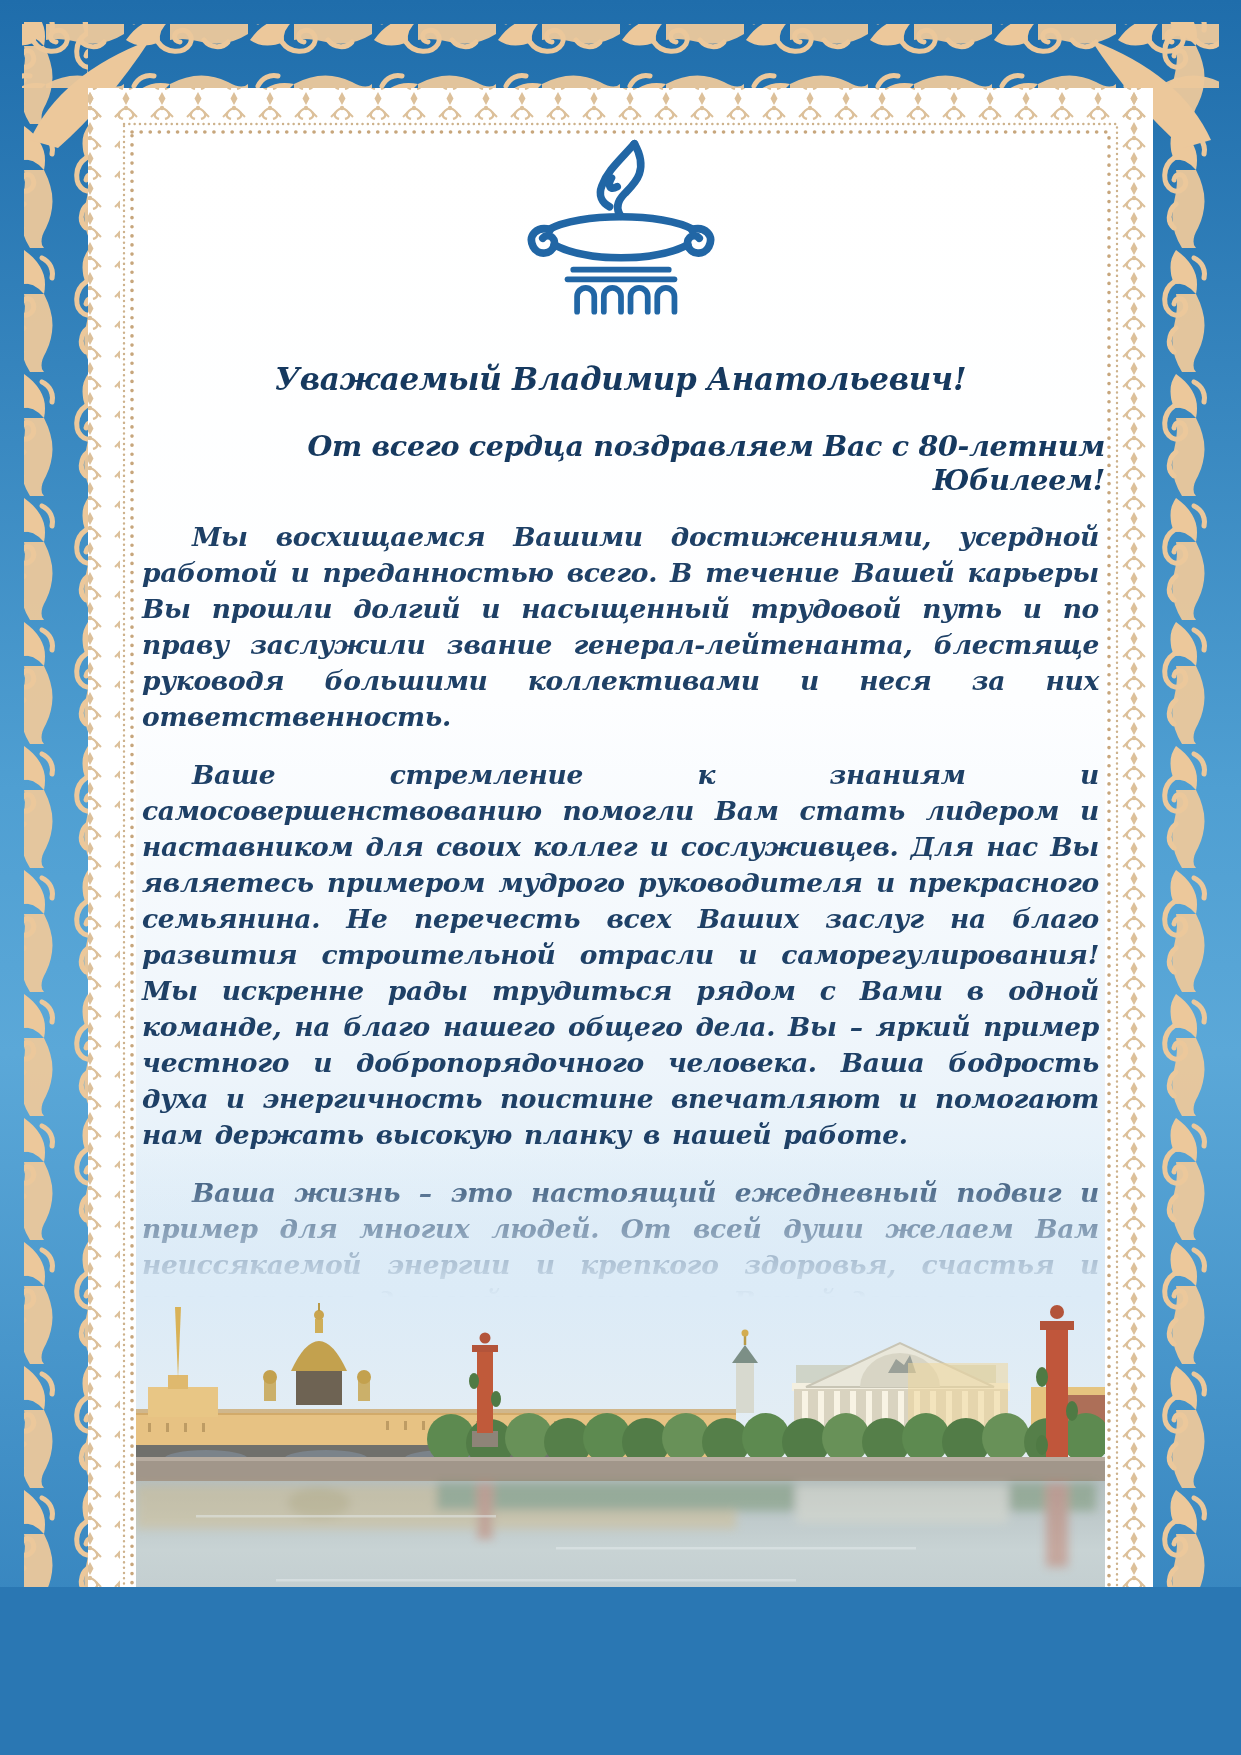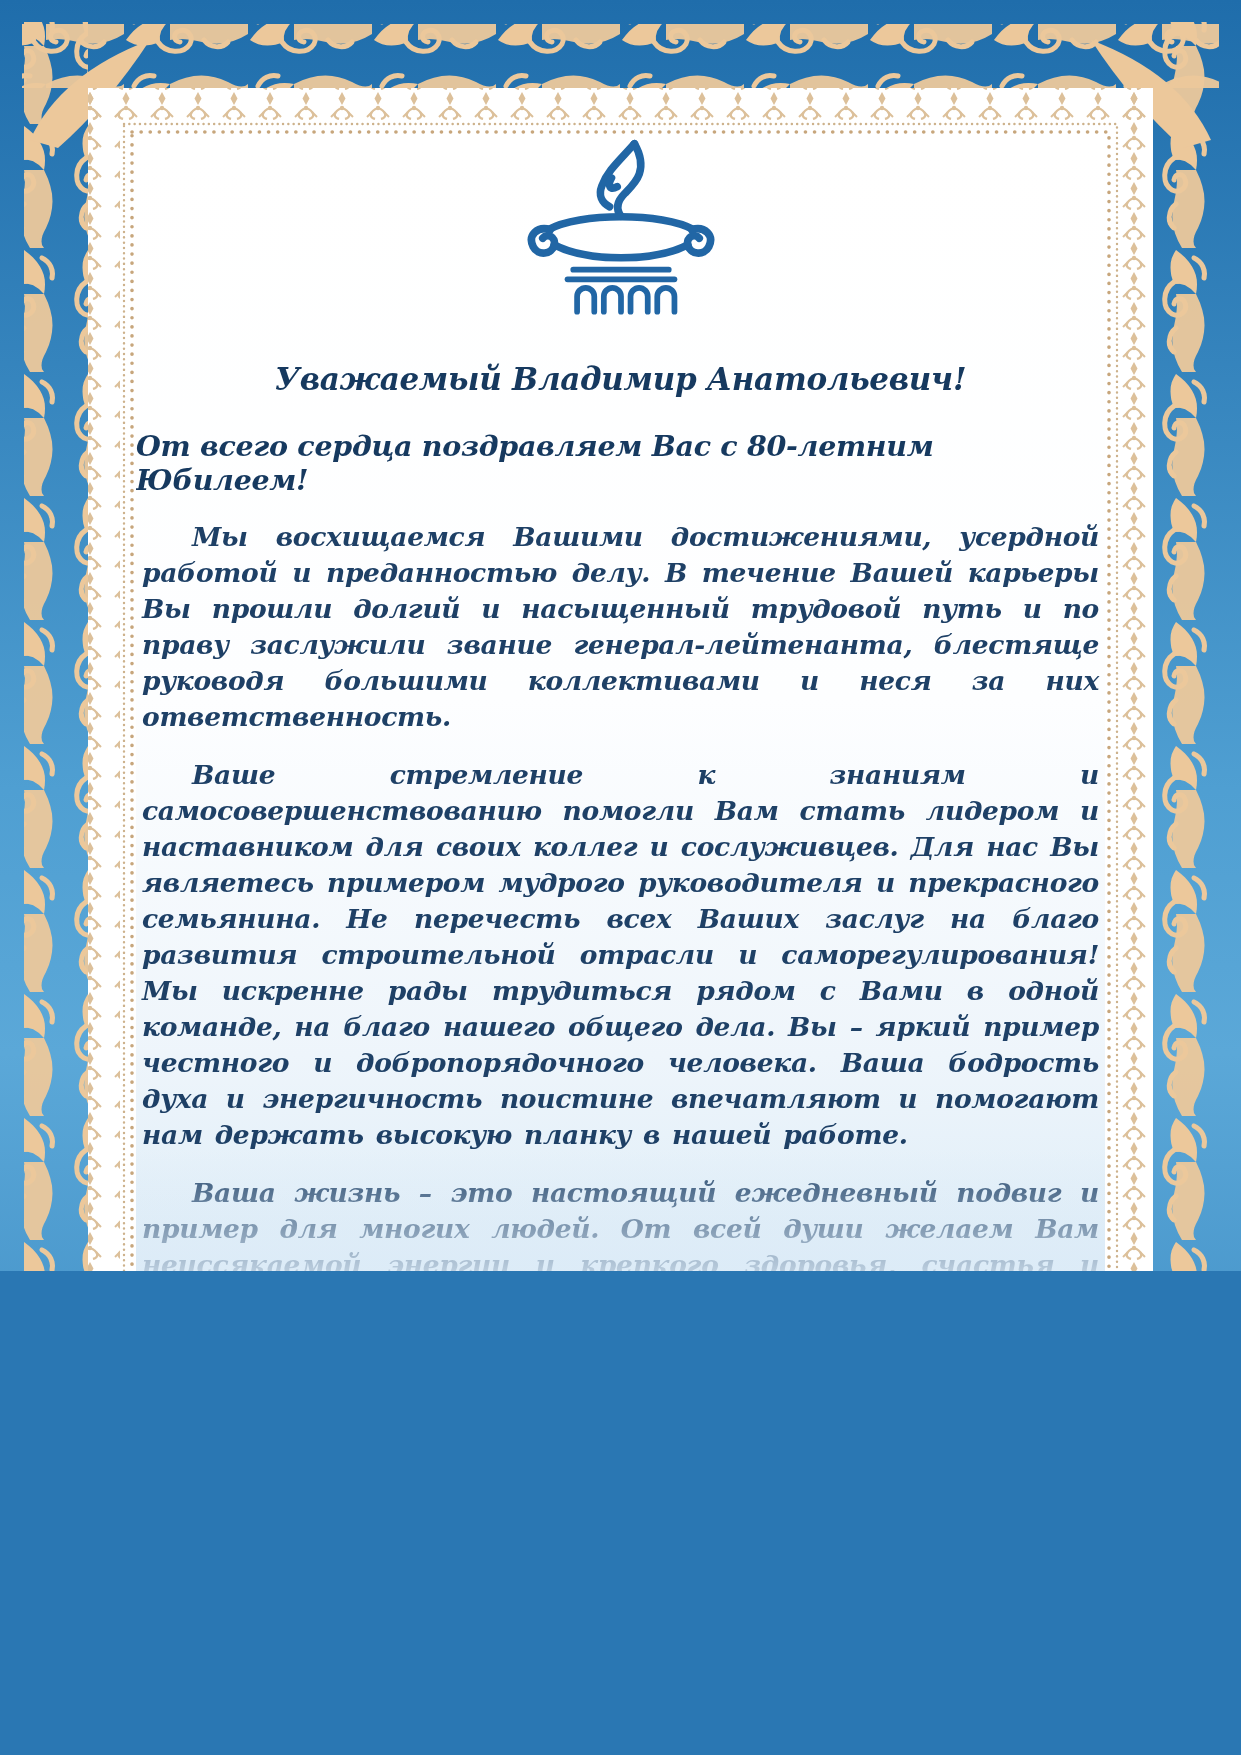--- a/index.html
+++ b/index.html
@@ -4,7 +4,7 @@
 <style>
   html,body{margin:0;padding:0;background:#2a77b3;}
   .page{
-    position:relative;width:1241px;height:1271px;overflow:hidden;
+    position:relative;width:1241px;height:1587px;overflow:hidden;
     font-family:"DejaVu Serif","Liberation Serif",serif;
   }
   .decor{position:absolute;left:0;top:0;}

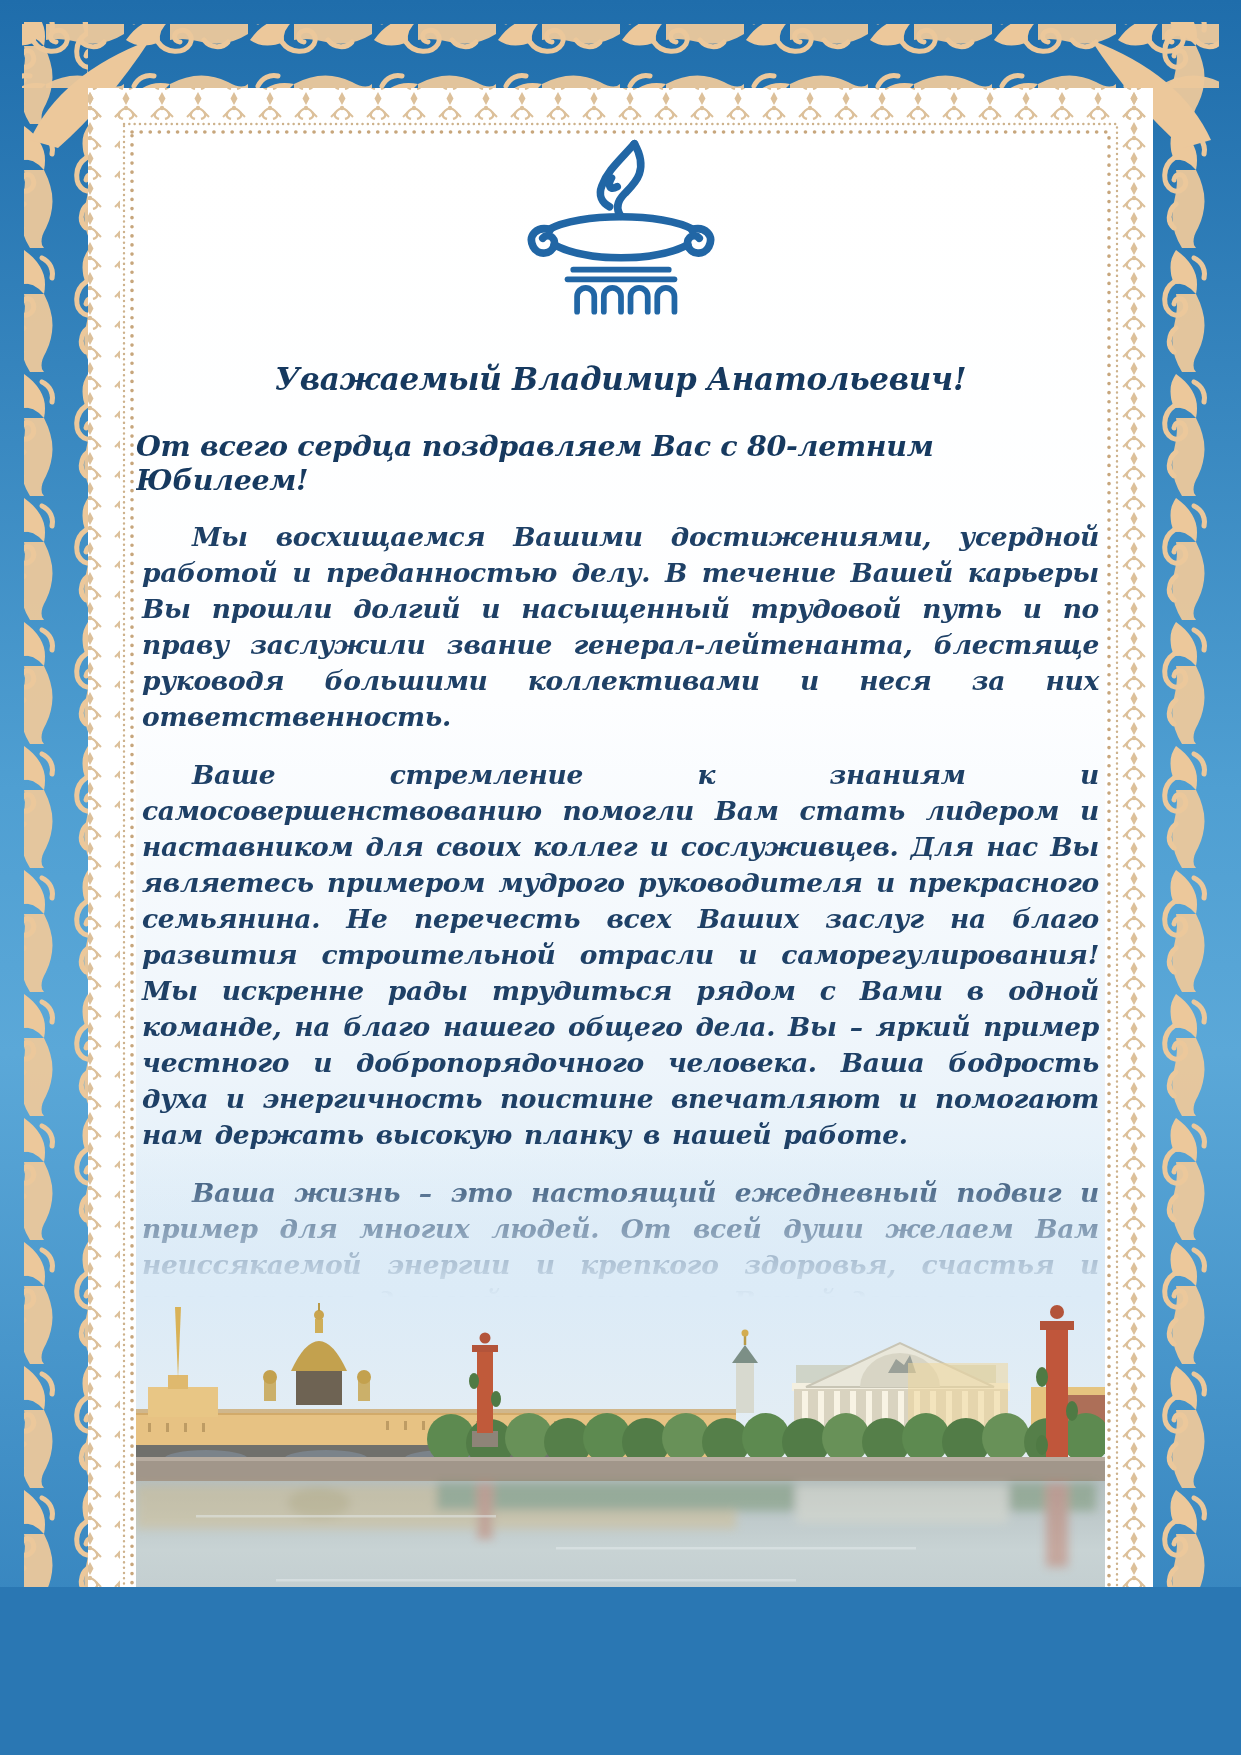--- a/index.html
+++ b/index.html
@@ -19,7 +19,7 @@
     color:#16395f;letter-spacing:-0.3px;
   }
   .congrats{
-    margin:32px 0 0;text-align:left;font-size:28.5px;font-weight:bold;font-style:italic;
+    margin:32px 0 0;text-align:right;font-size:28.5px;font-weight:bold;font-style:italic;
     color:#16395f;letter-spacing:-0.3px;
   }
   .body-text{

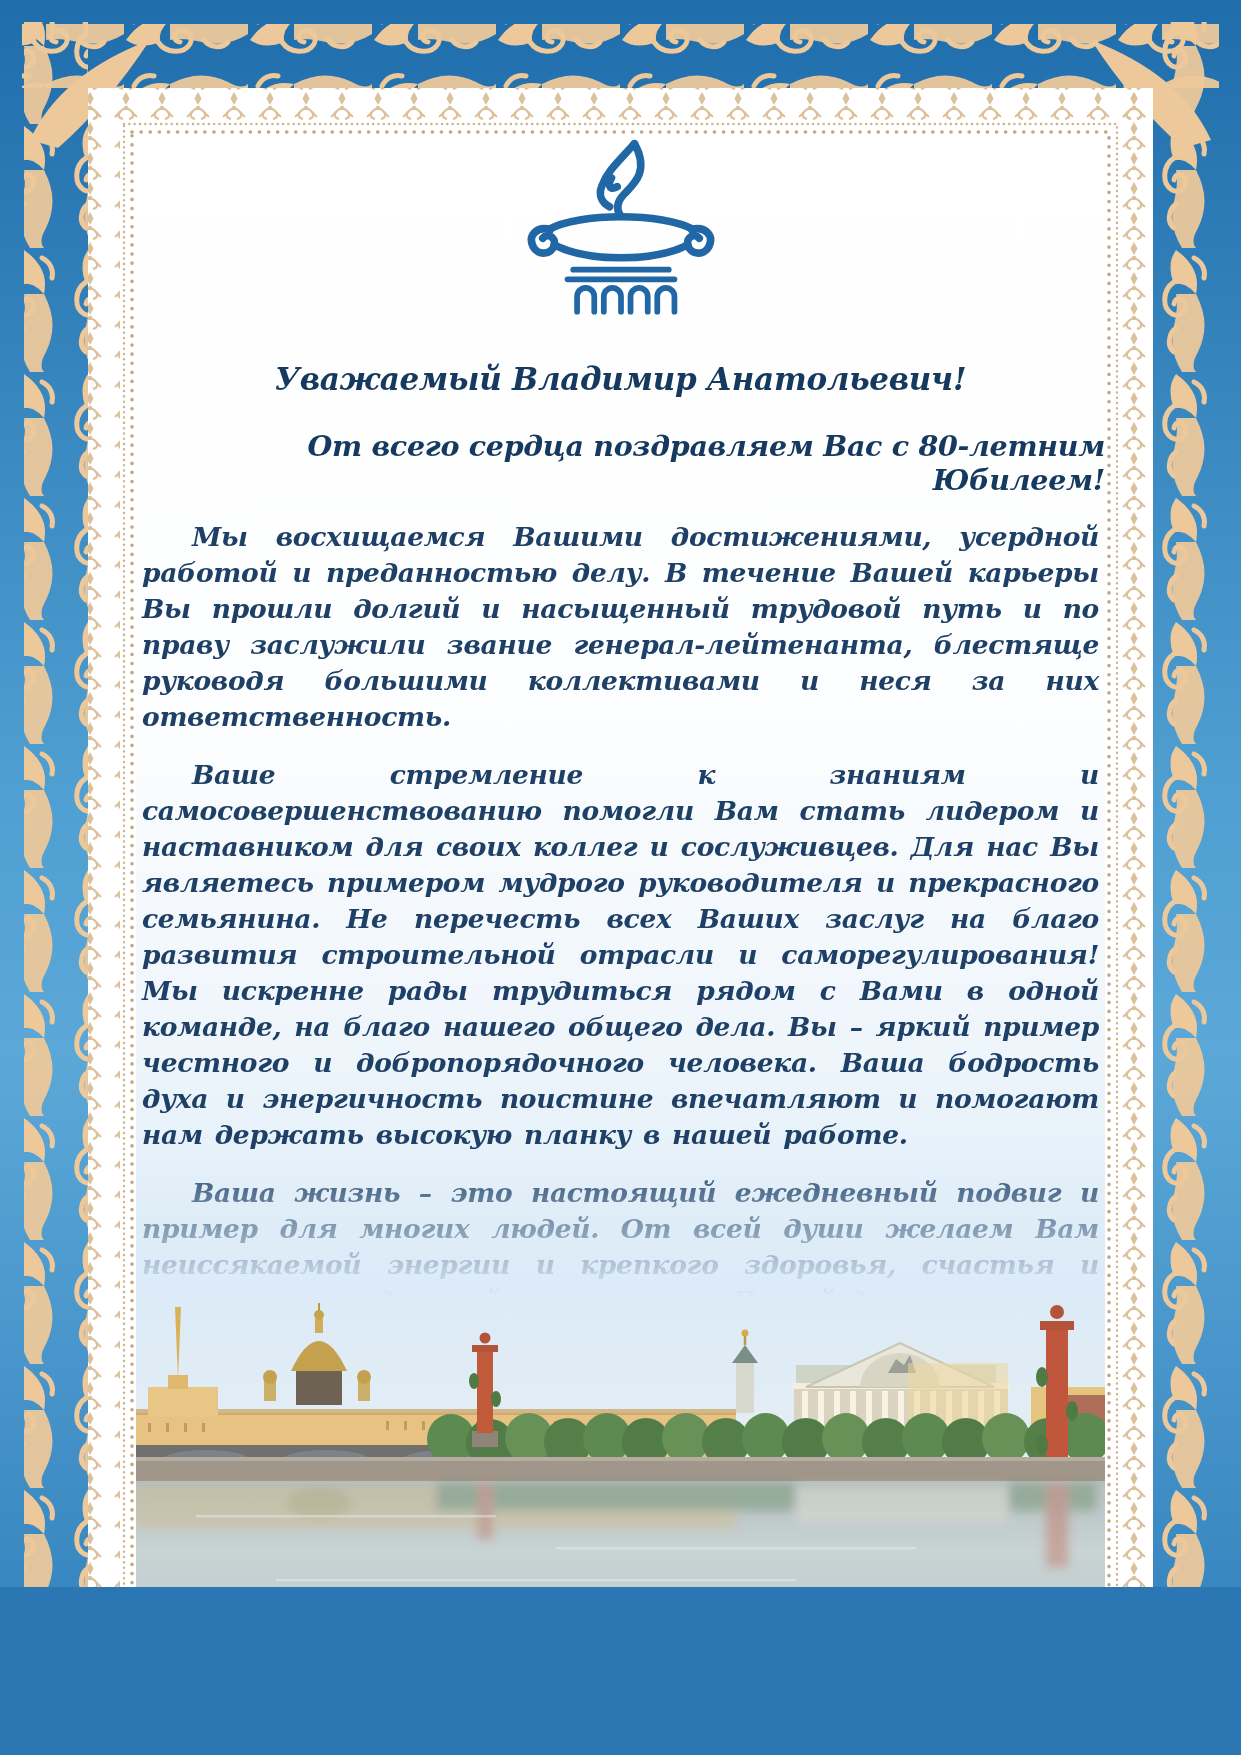--- a/index.html
+++ b/index.html
@@ -148,7 +148,7 @@
     <h2 class="congrats">От всего сердца поздравляем Вас с 80-летним Юбилеем!</h2>
 
     <div class="body-text">
-      <p>Мы восхищаемся Вашими достижениями, усердной работой и преданностью делу. В течение Вашей карьеры Вы прошли долгий и насыщенный трудовой путь и по праву заслужили звание генерал-лейтенанта, блестяще руководя большими коллективами и неся за них ответственность.</p>
+      <p>Мы восхищаемся Вашими достижениями, усердной работой и преданностью всего. В течение Вашей карьеры Вы прошли долгий и насыщенный трудовой путь и по праву заслужили звание генерал-лейтенанта, блестяще руководя большими коллективами и неся за них ответственность.</p>
       <p>Ваше стремление к знаниям и самосовершенствованию помогли Вам стать лидером и наставником для своих коллег и сослуживцев. Для нас Вы являетесь примером мудрого руководителя и прекрасного семьянина. Не перечесть всех Ваших заслуг на благо развития строительной отрасли и саморегулирования! Мы искренне рады трудиться рядом с Вами в одной команде, на благо нашего общего дела. Вы – яркий пример честного и добропорядочного человека. Ваша бодрость духа и энергичность поистине впечатляют и помогают нам держать высокую планку в нашей работе.</p>
       <p>Ваша жизнь – это настоящий ежедневный подвиг и пример для многих людей. От всей души желаем Вам неиссякаемой энергии и крепкого здоровья, счастья и процветания, дальнейших успехов в Вашей деятельности.</p>
     </div>

